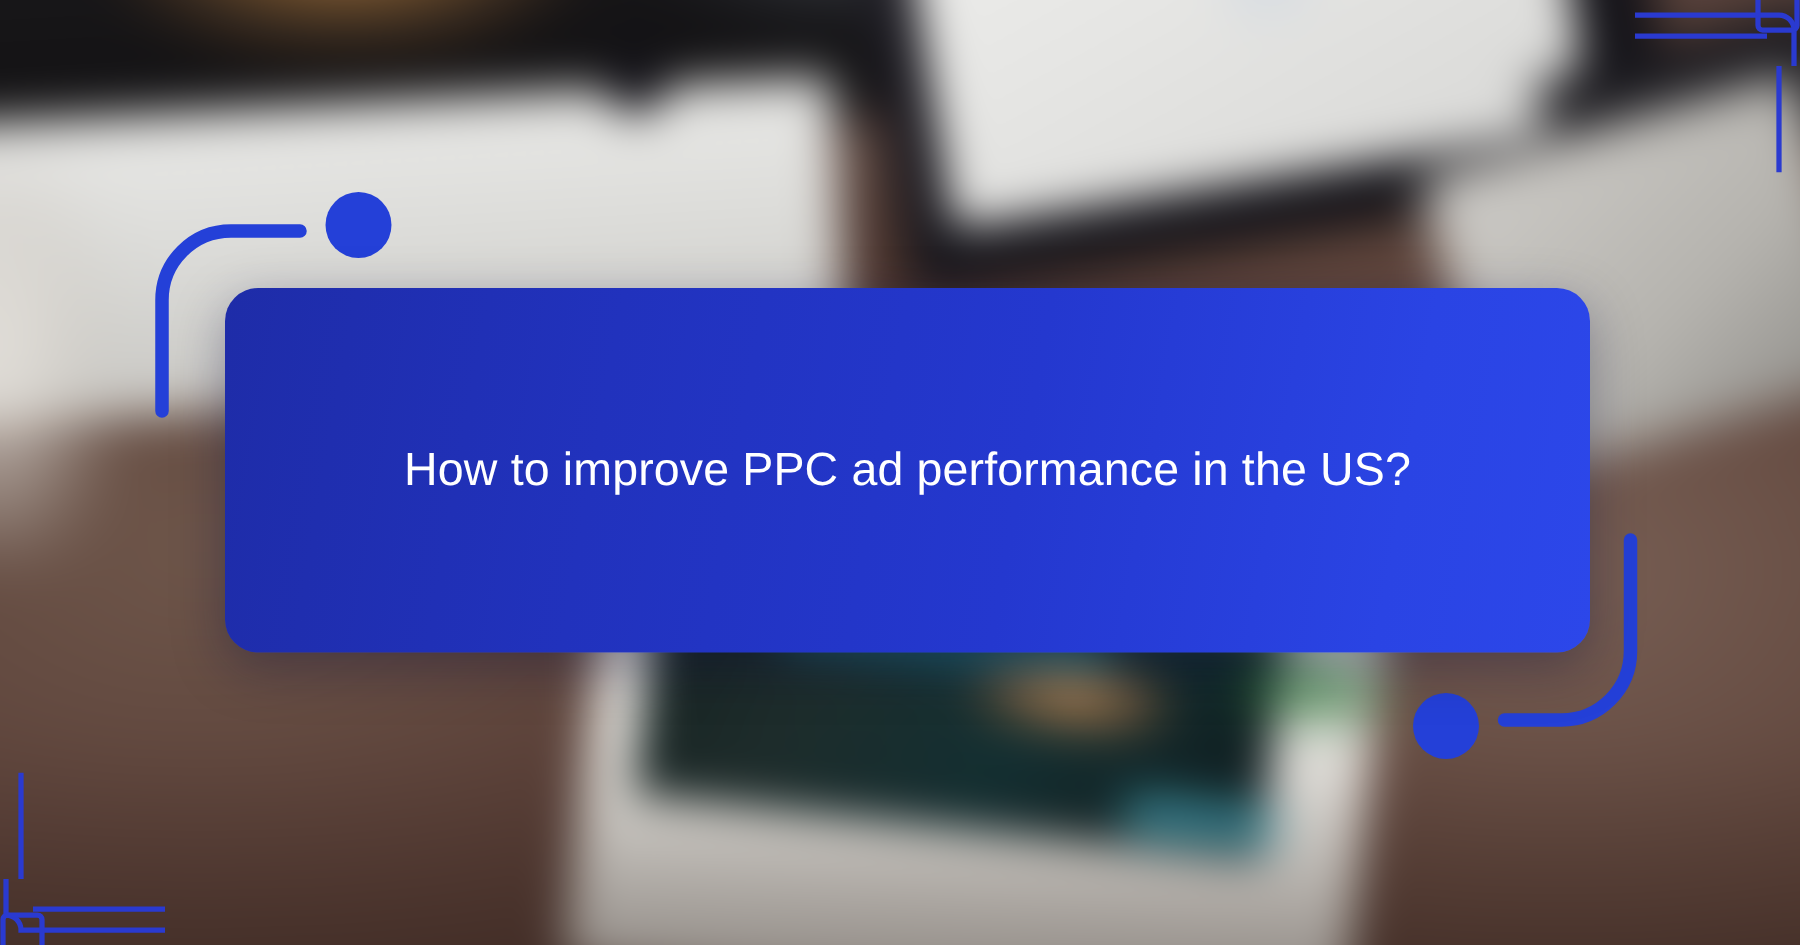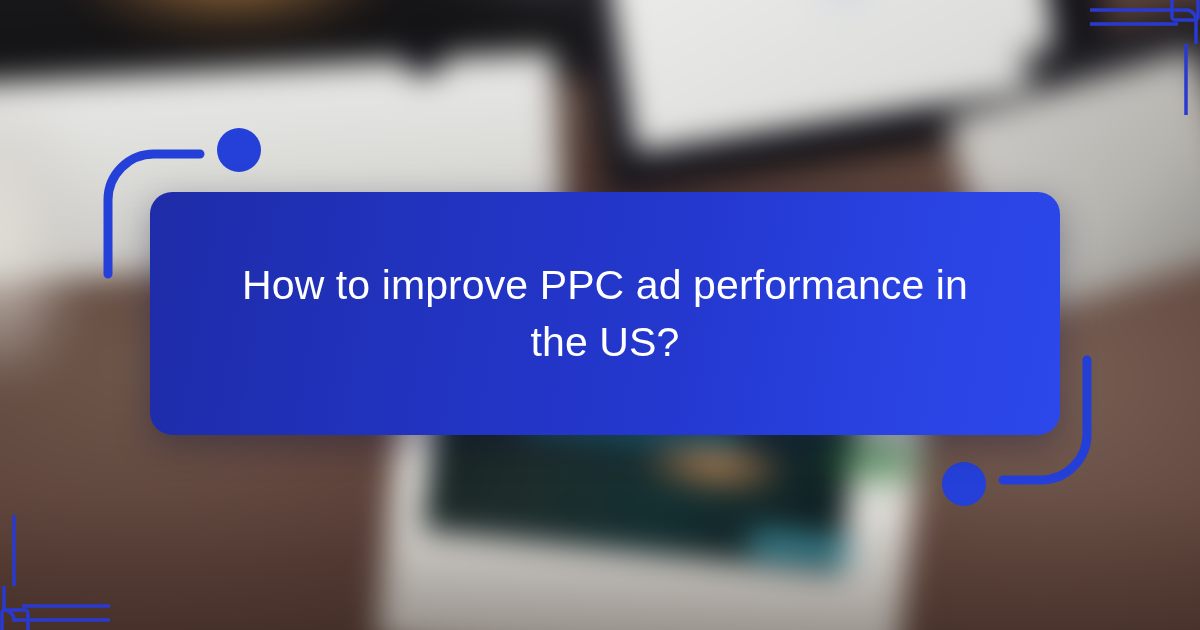--- a/index.html
+++ b/index.html
@@ -241,7 +241,7 @@
   .card-title {
     color: #ffffff;
     font-family: "Liberation Sans", sans-serif;
-    font-size: 41px;
+    font-size: 31px;
     font-weight: 400;
     line-height: 1.38;
     text-align: center;

